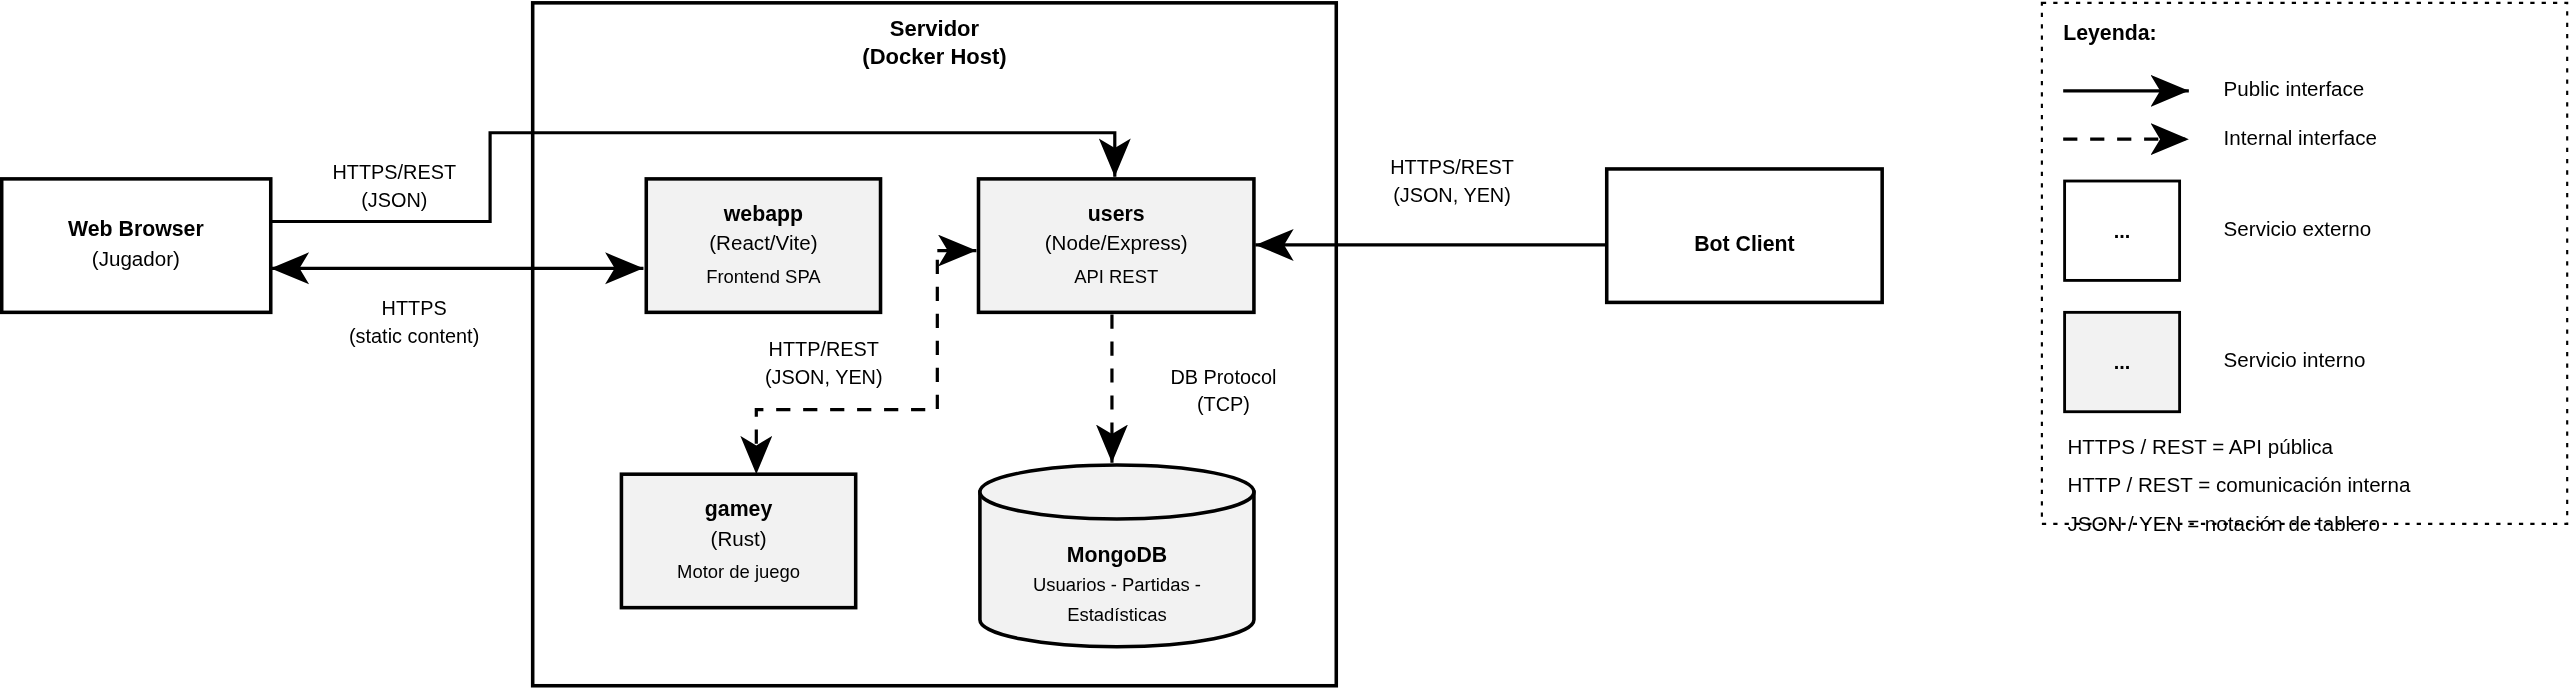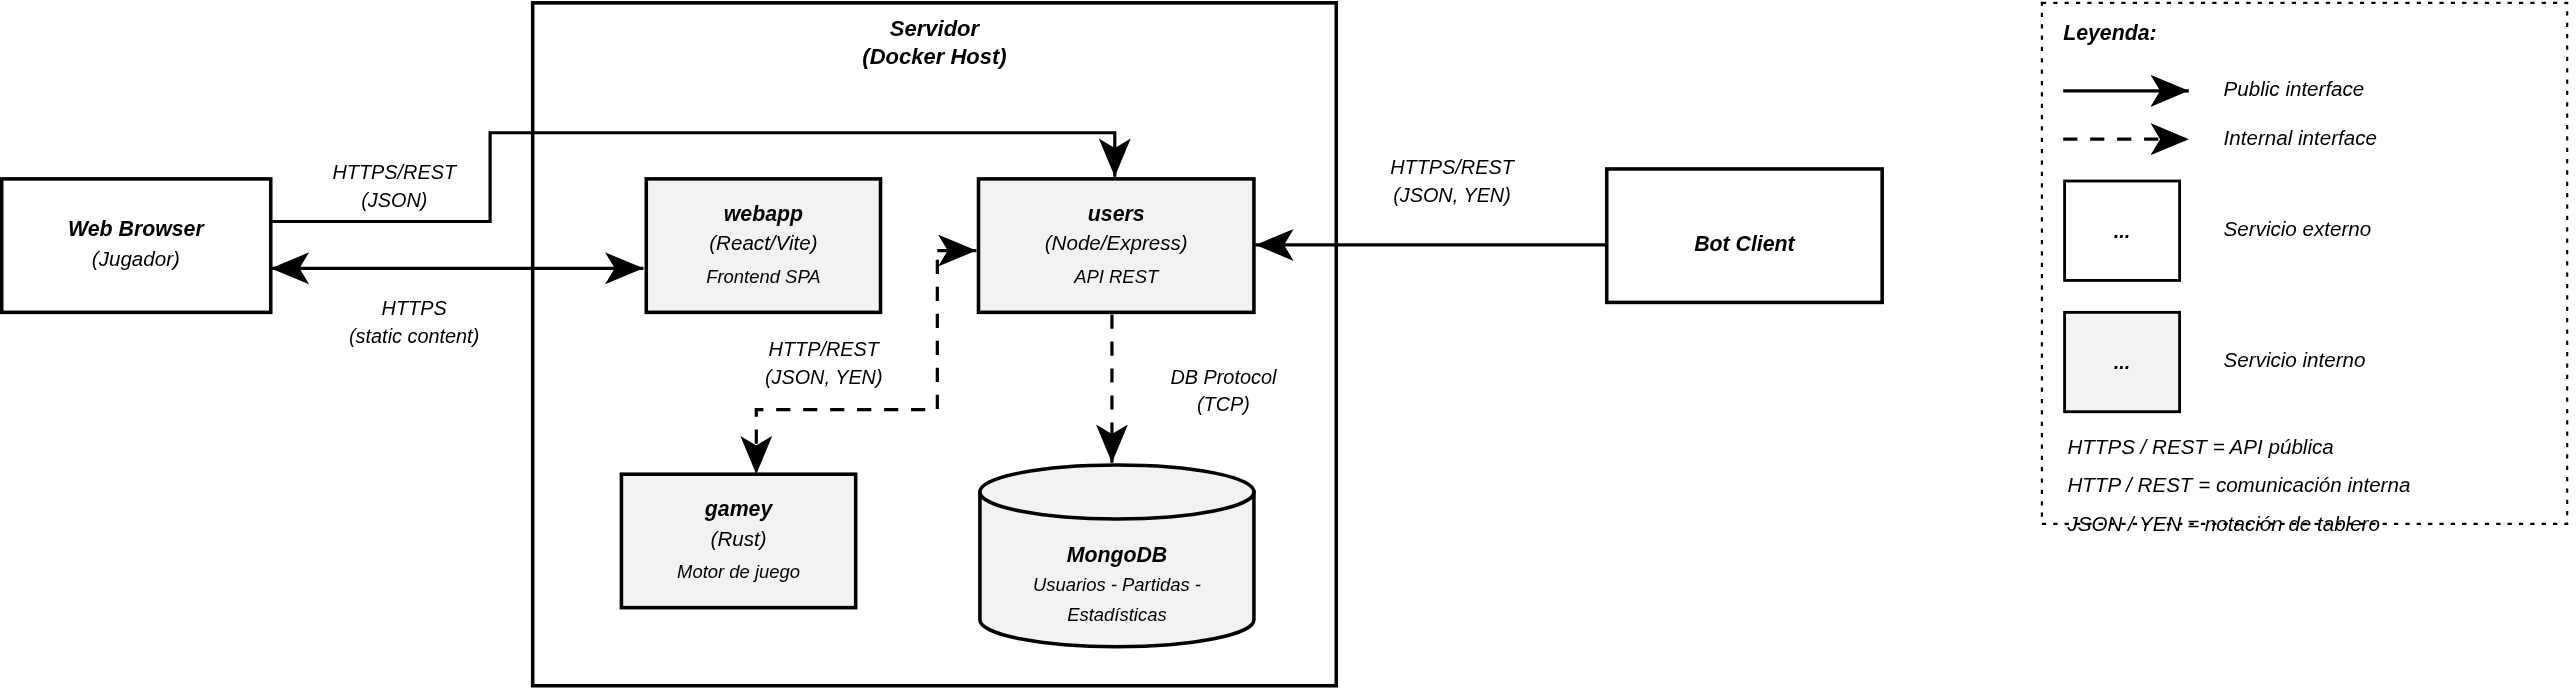--- a/index.html
+++ b/index.html
@@ -17,7 +17,6 @@
     position: relative;
     width: 2576px;
     height: 690px;
-    font-style: italic;
   }
   svg.canvas {
     position: absolute;

